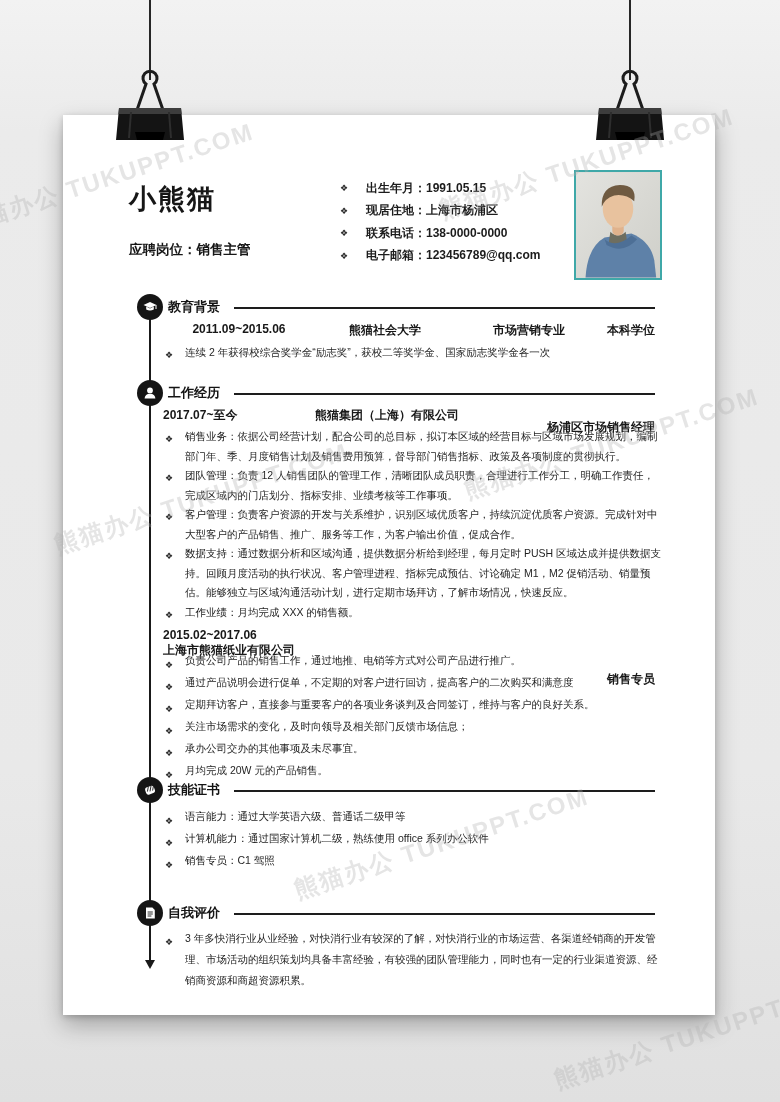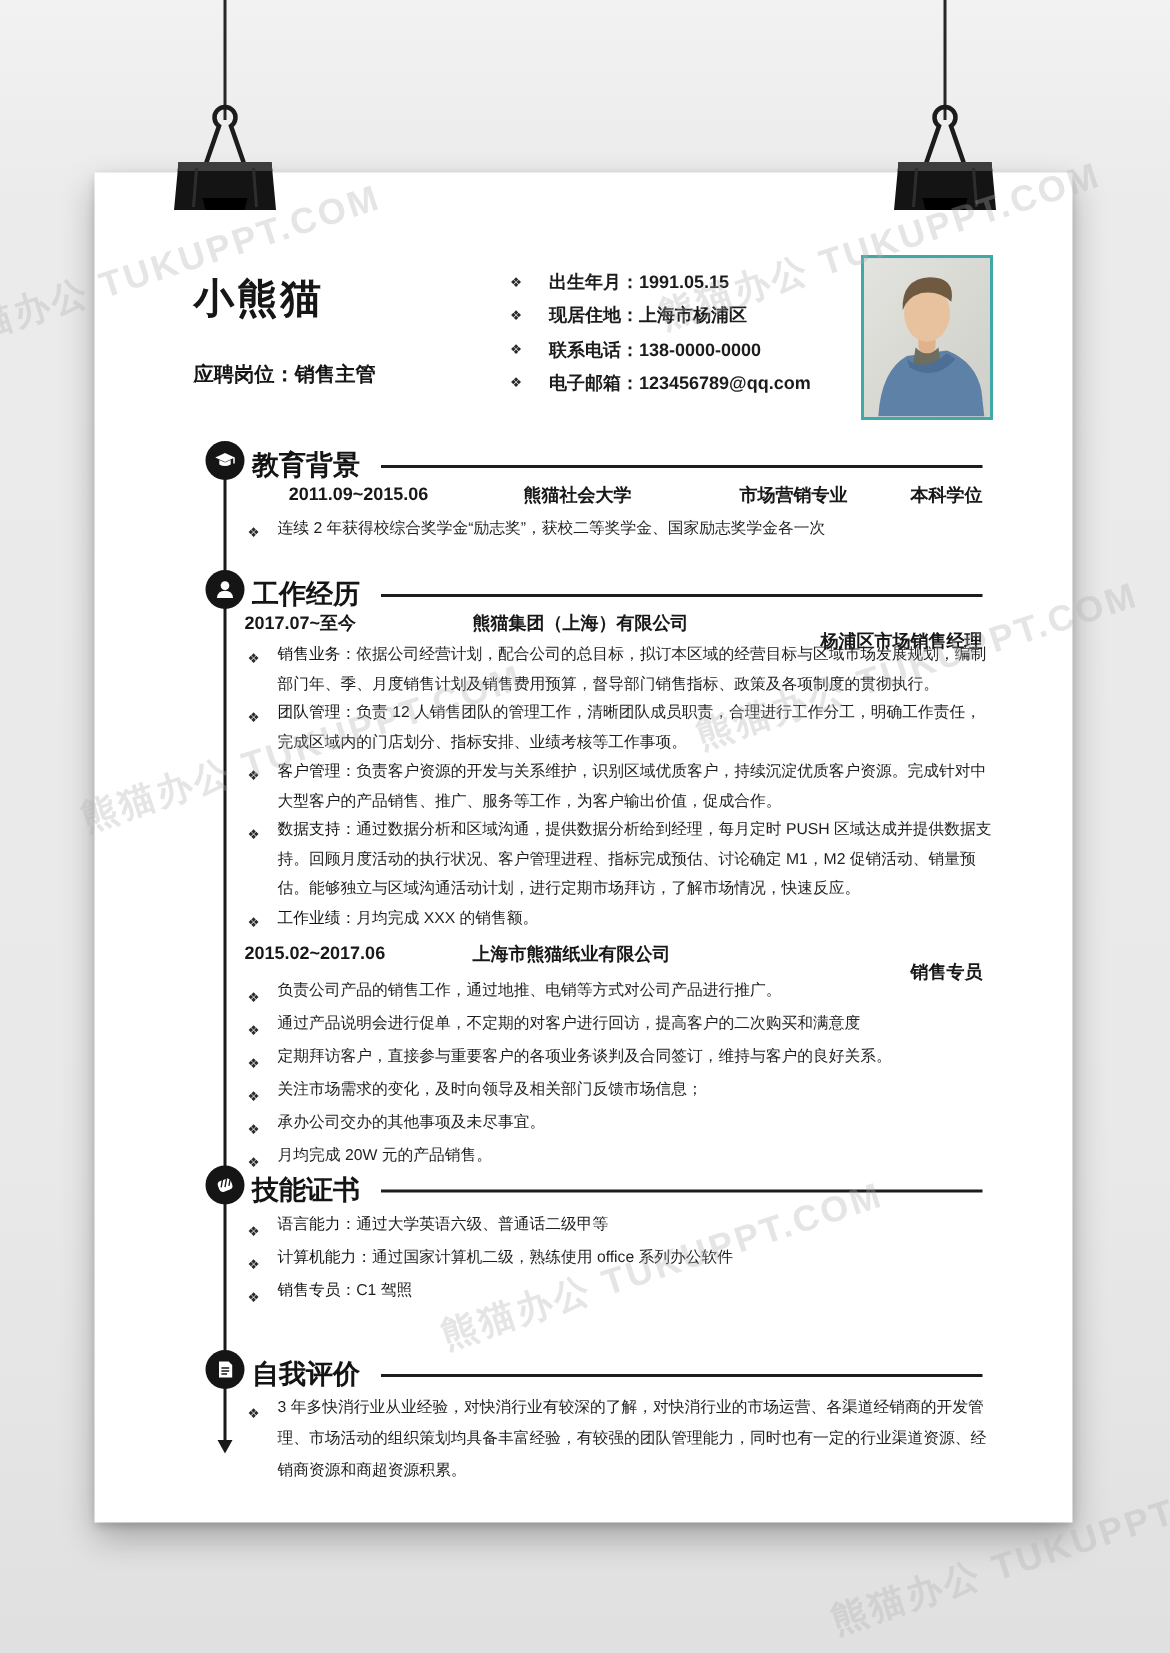--- a/index.html
+++ b/index.html
@@ -33,7 +33,7 @@
   .tl-icon svg{width:14px;height:14px;}
   
   .head{position:absolute;left:105px;width:487px;display:flex;align-items:center;}
-  .head .t{font-size:18px;font-weight:800;color:#141414;white-space:nowrap;font-family:Liberation Serif, serif;}
+  .head .t{font-size:13px;font-weight:800;color:#141414;white-space:nowrap;font-family:Liberation Serif, serif;}
   .head .rule{flex:1;height:2px;background:#1d1d1d;margin-left:14px;margin-top:2px;}
   
   .erow{position:absolute;left:100px;width:492px;display:flex;font-size:12px;font-weight:700;color:#181818;}

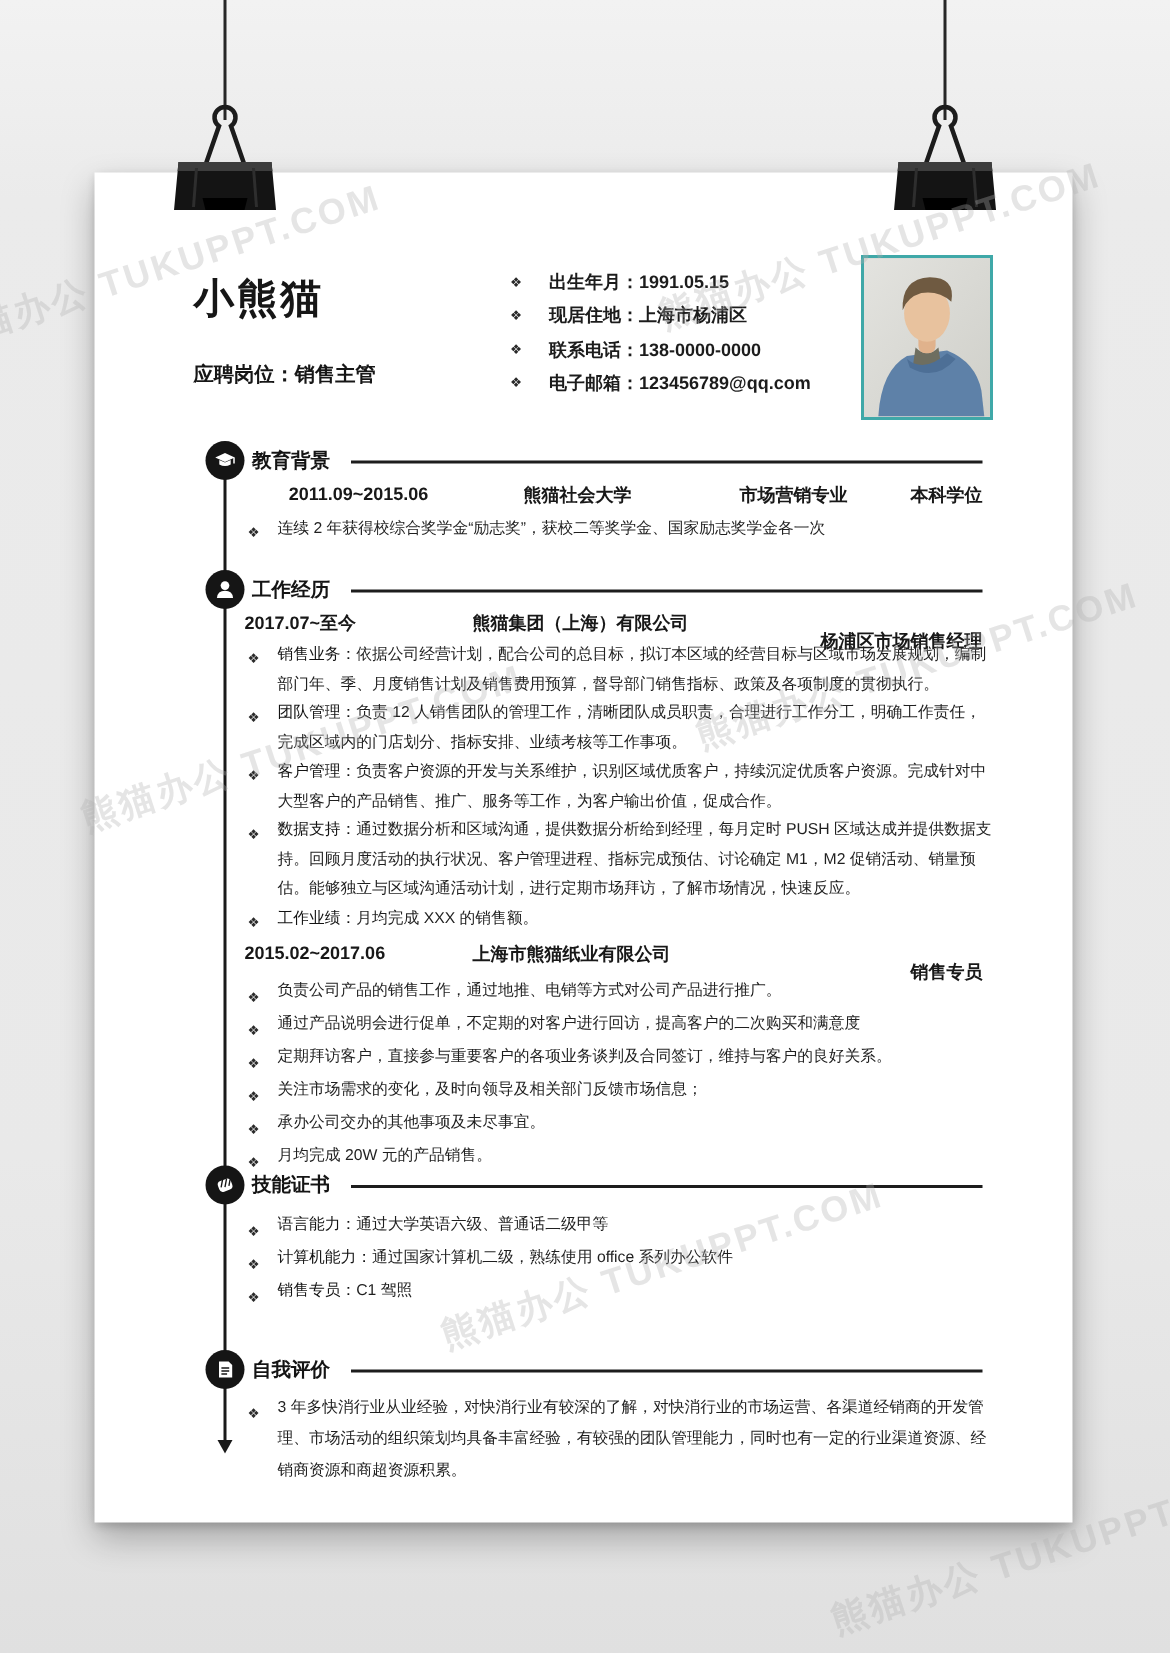--- a/index.html
+++ b/index.html
@@ -165,7 +165,7 @@
       <div class="b"><span class="mk">❖</span><b>工作业绩：</b><span>月均完成 XXX 的销售额。</span></div>
     </div>
 
-    <div class="erow job-row" style="top:513px;">
+    <div class="erow job-row" style="top:513px;flex-direction:column;">
       <span class="c1">2015.02~2017.06</span>
       <span class="c2">上海市熊猫纸业有限公司</span>
       <span class="c3">销售专员</span>

